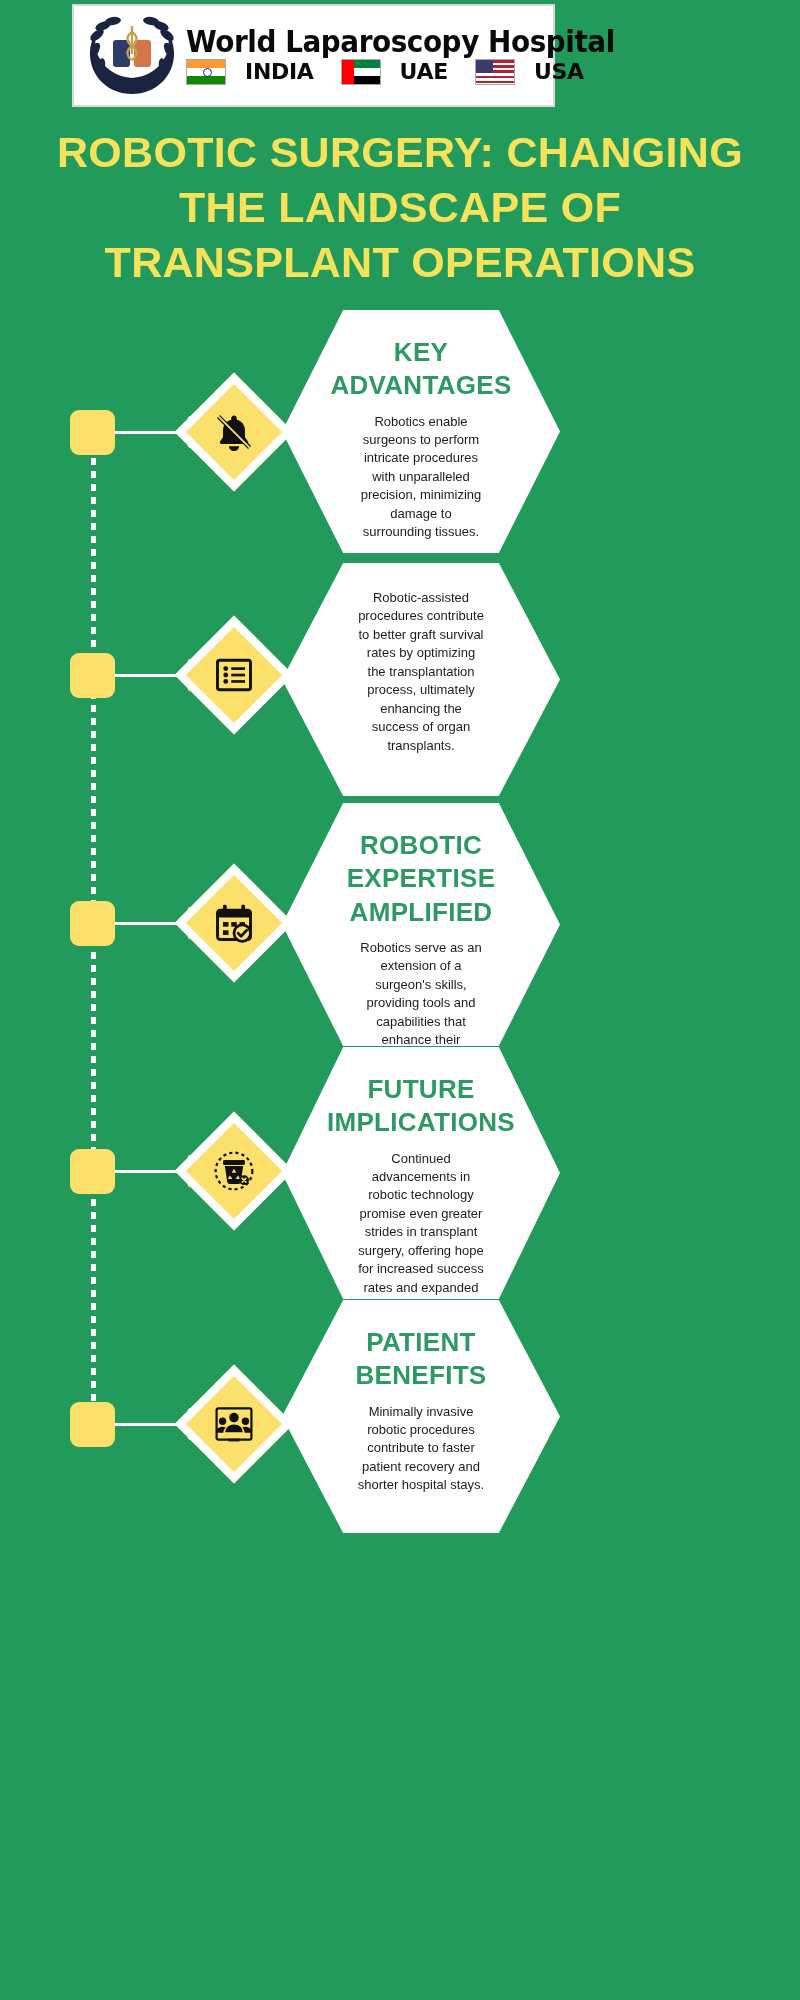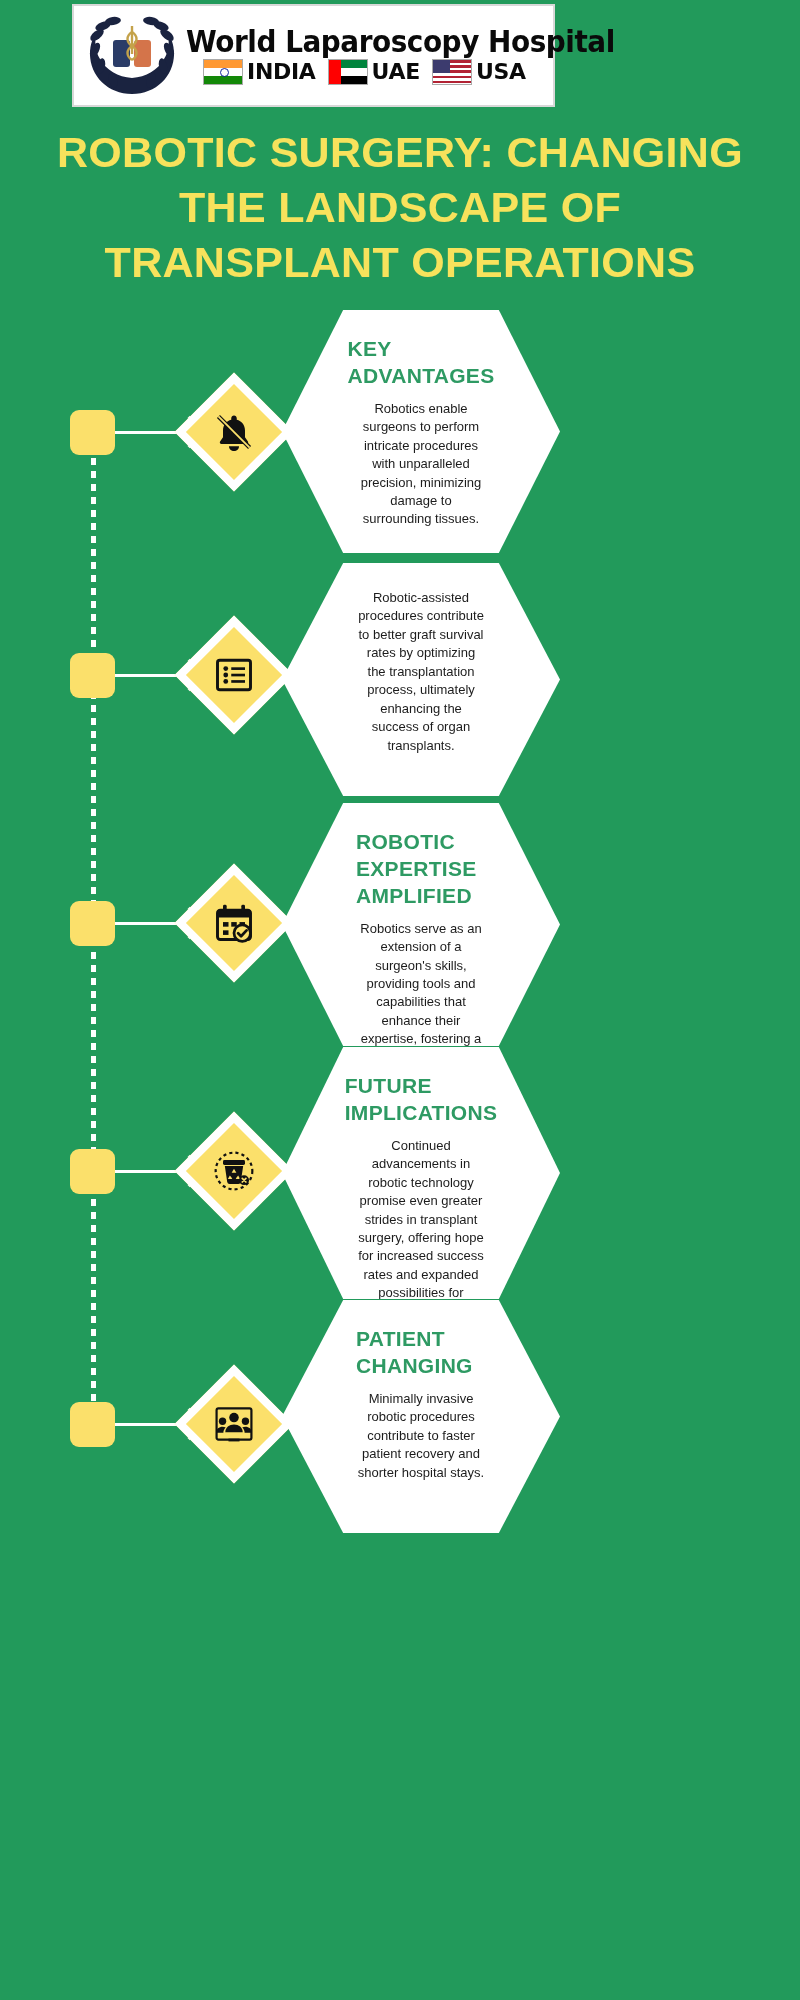--- a/index.html
+++ b/index.html
@@ -26,7 +26,7 @@
     color:#0A0A0A; line-height:1; white-space:nowrap;
     transform:scaleX(0.93); transform-origin:left center;
   }
-  .flag-row{ display:flex; align-items:center; gap:4px;margin-left:17px; }
+  .flag-row{ display:flex; align-items:center; gap:19px; }
   .flag{ width:40px; height:26px; flex:0 0 40px; position:relative; border:1px solid #AAA;}
   .cn{ font-family:"DejaVu Sans", sans-serif; font-weight:bold; font-size:22px; color:#0A0A0A; letter-spacing:-0.3px; margin-right:8px;}
   

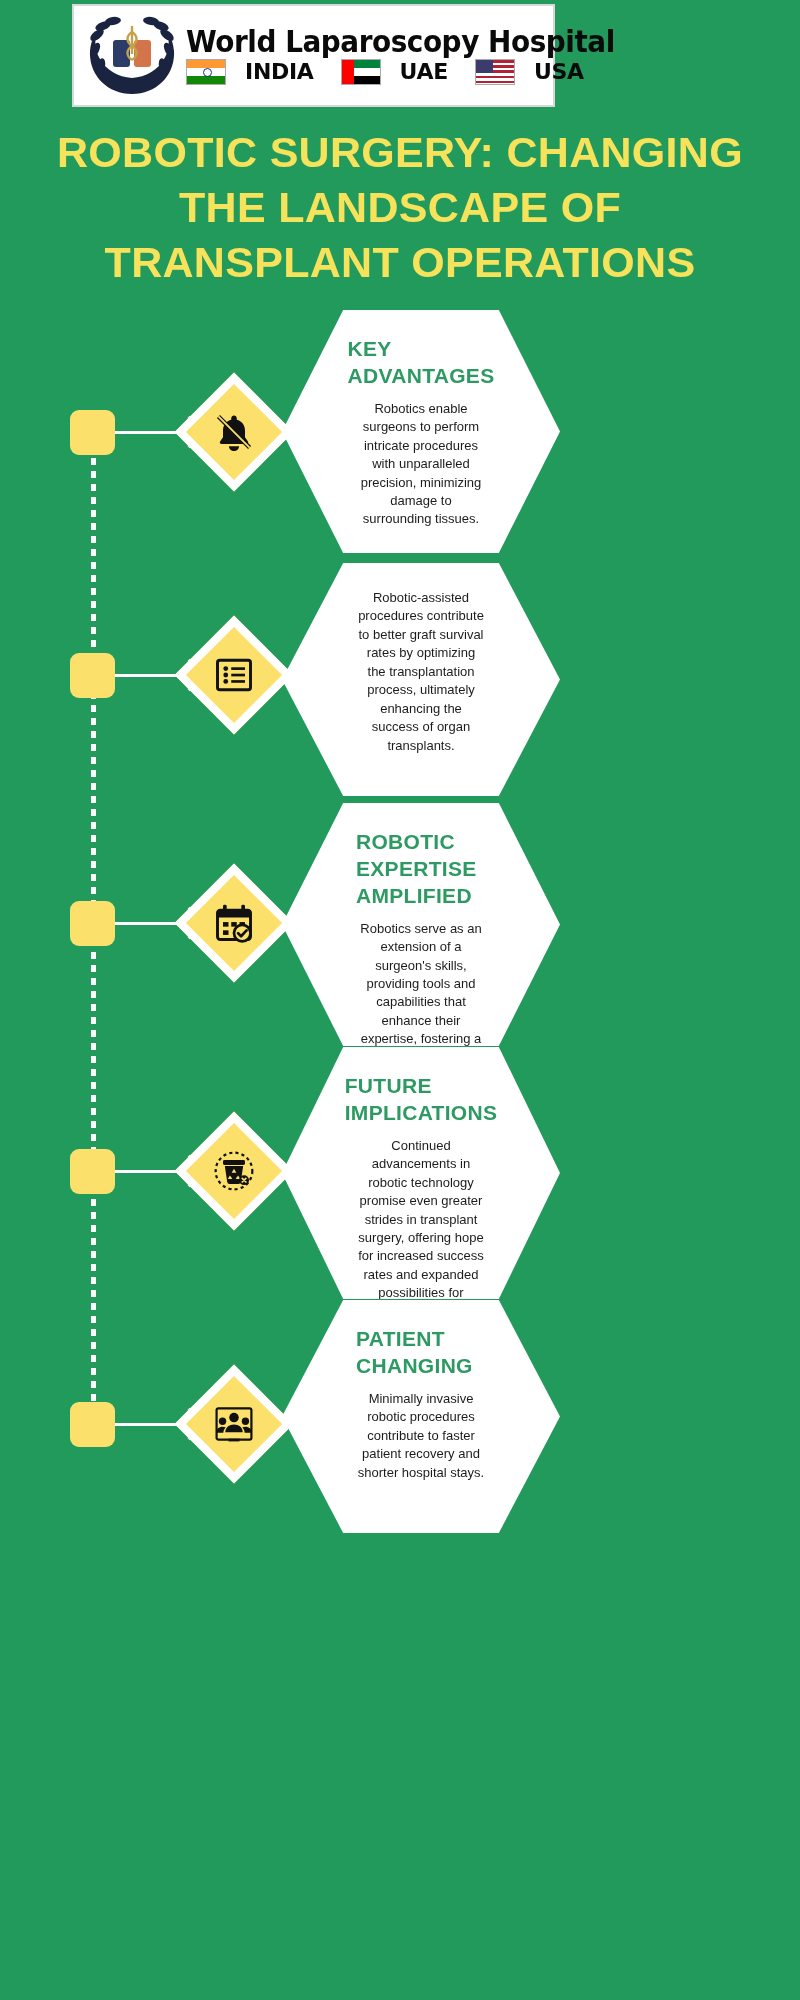--- a/index.html
+++ b/index.html
@@ -84,8 +84,8 @@
     padding:26px 74px 22px 74px;
   }
   .hx-title{
-    color:#2E9A63; font-weight:bold; font-size:21px; line-height:1.28;
-    letter-spacing:0.3px; margin-bottom:10px;
+    color:#2E9A63; font-weight:bold; font-size:26px; line-height:1.28;
+    text-align:center; letter-spacing:0.3px; margin-bottom:10px;
     font-family:"Liberation Sans", sans-serif;
   }
   .hx-body{

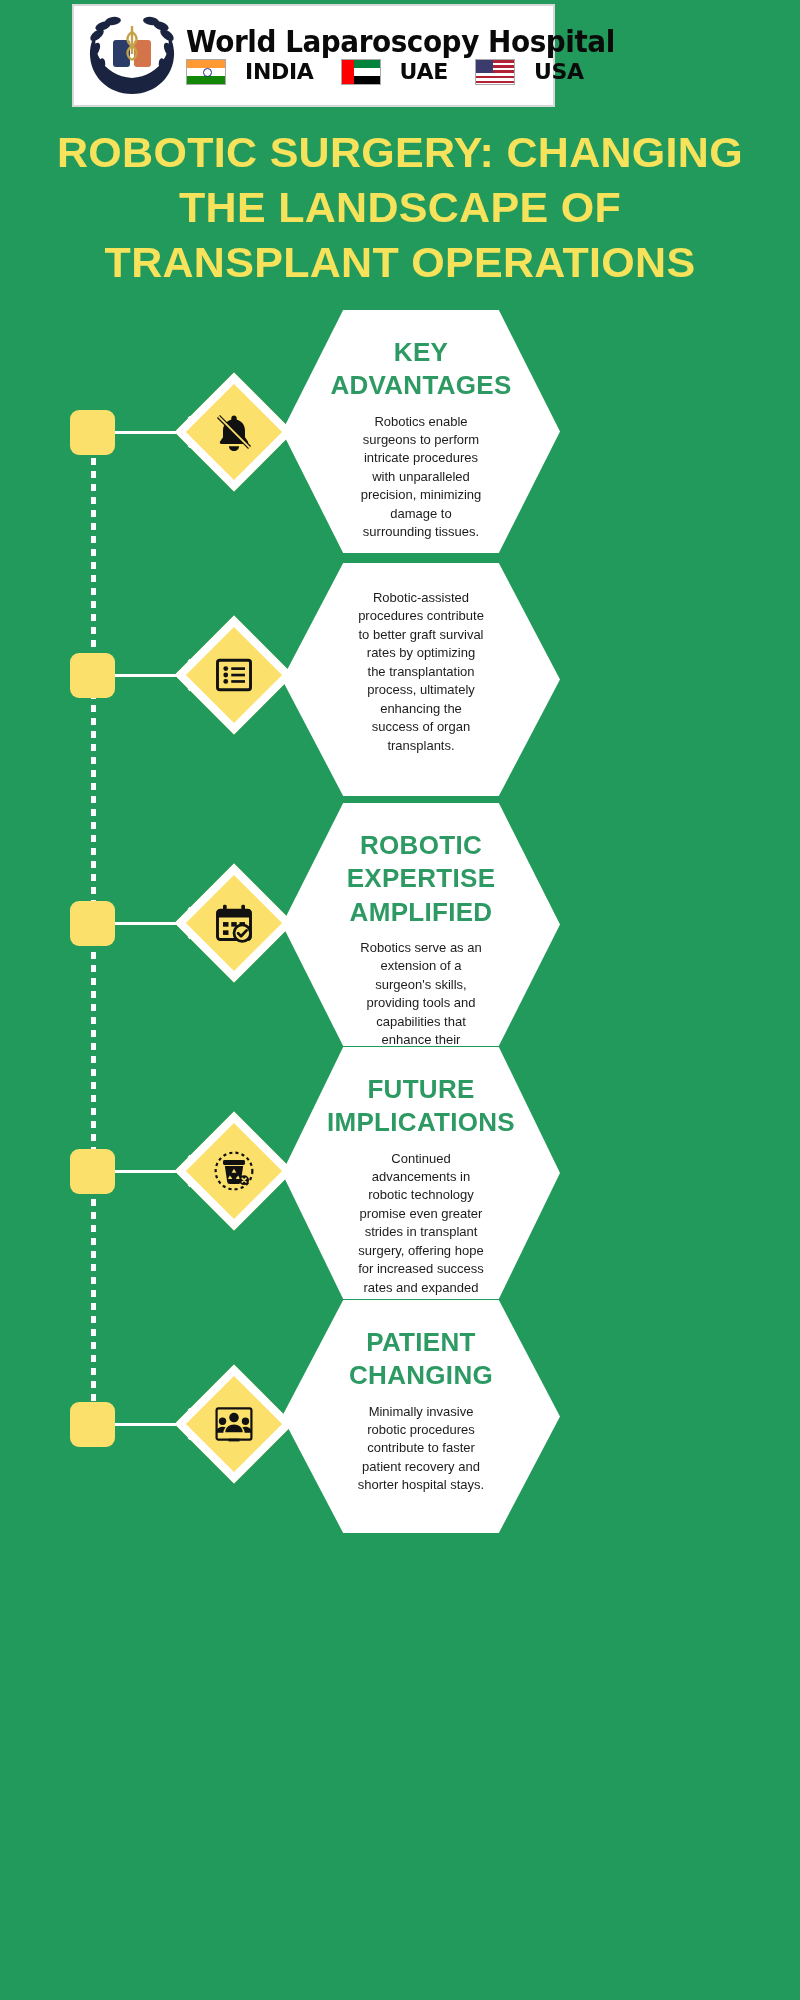--- a/index.html
+++ b/index.html
@@ -269,7 +269,7 @@
     </span>
   </div>
   <div class="hex" style="left:282px; top:0px; width:278px; height:233px;">
-    <div class="hx-title">PATIENT CHANGING</div>
+    <div class="hx-title">PATIENT BENEFITS</div>
     <div class="hx-body">Minimally invasive robotic procedures contribute to faster patient recovery and shorter hospital stays.</div>
   </div>
 </div>

